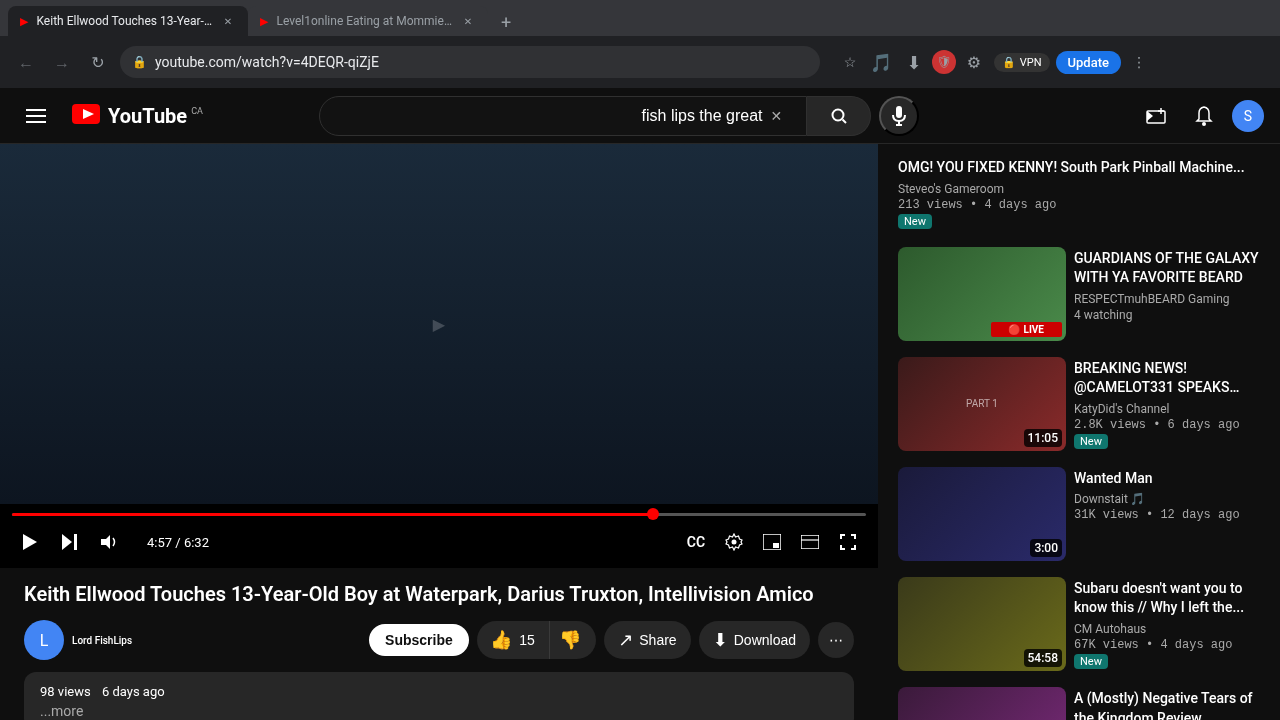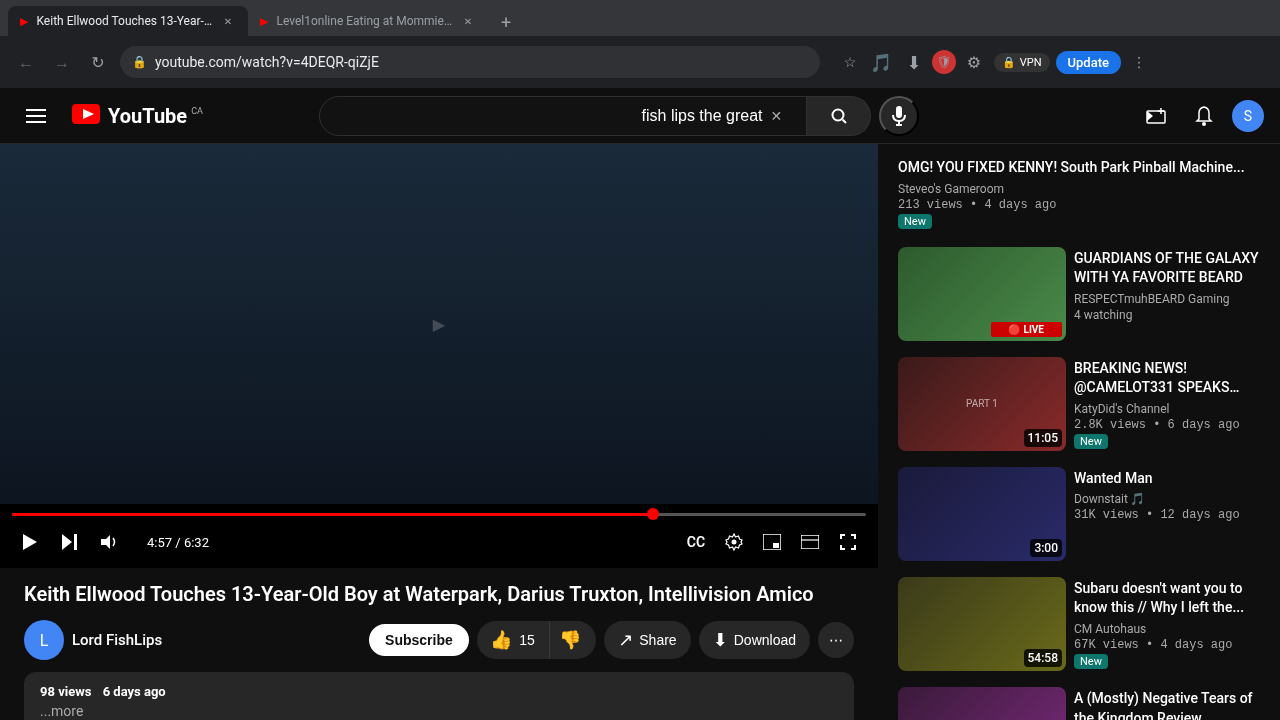--- a/index.html
+++ b/index.html
@@ -66,7 +66,7 @@
     .video-meta-row { display: flex; align-items: center; gap: 8px; margin-bottom: 12px; }
     .channel-avatar { width: 40px; height: 40px; border-radius: 50%; background: #4285f4; display: flex; align-items: center; justify-content: center; color: #fff; font-size: 16px; flex-shrink: 0; }
     .channel-info { flex: 1; }
-    .channel-name { font-size: 15px; font-weight: 500; color: #fff; cursor: pointer; }
+    .channel-name { font-size: 10px; font-weight: 500; color: #fff; cursor: pointer; }
     .channel-subs { font-size: 13px; color: #aaa; }
     .subscribe-btn { background: #fff; color: #0f0f0f; border: none; border-radius: 20px; padding: 8px 16px; font-size: 14px; font-weight: 600; cursor: pointer; }
     .action-buttons { display: flex; align-items: center; gap: 8px; margin-left: auto; }

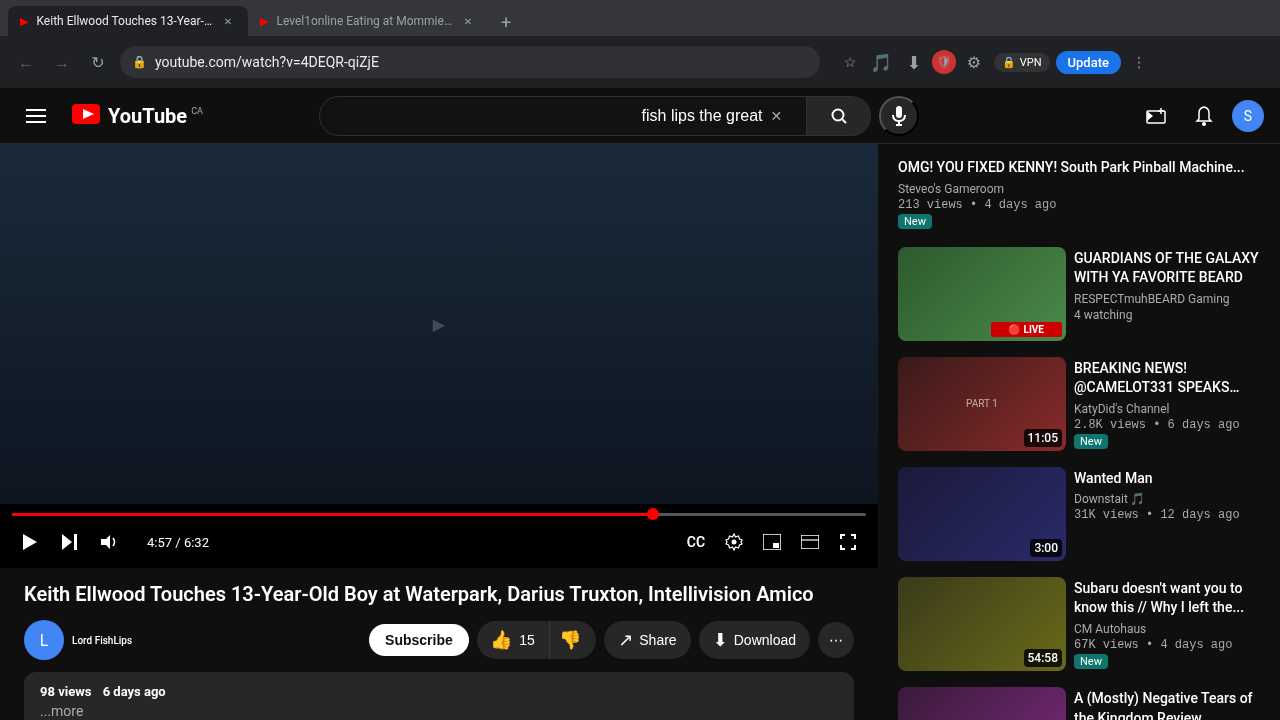--- a/index.html
+++ b/index.html
@@ -78,7 +78,7 @@
 
     
     .video-description { background: #272727; border-radius: 12px; padding: 12px 16px; margin: 12px 24px; }
-    .desc-stats { font-size: 13px; font-weight: 700; color: #fff; margin-bottom: 4px; }
+    .desc-stats { font-size: 13px; font-weight: 400; color: #fff; margin-bottom: 4px; }
     .desc-more { font-size: 14px; color: #aaa; cursor: pointer; }
 
     

